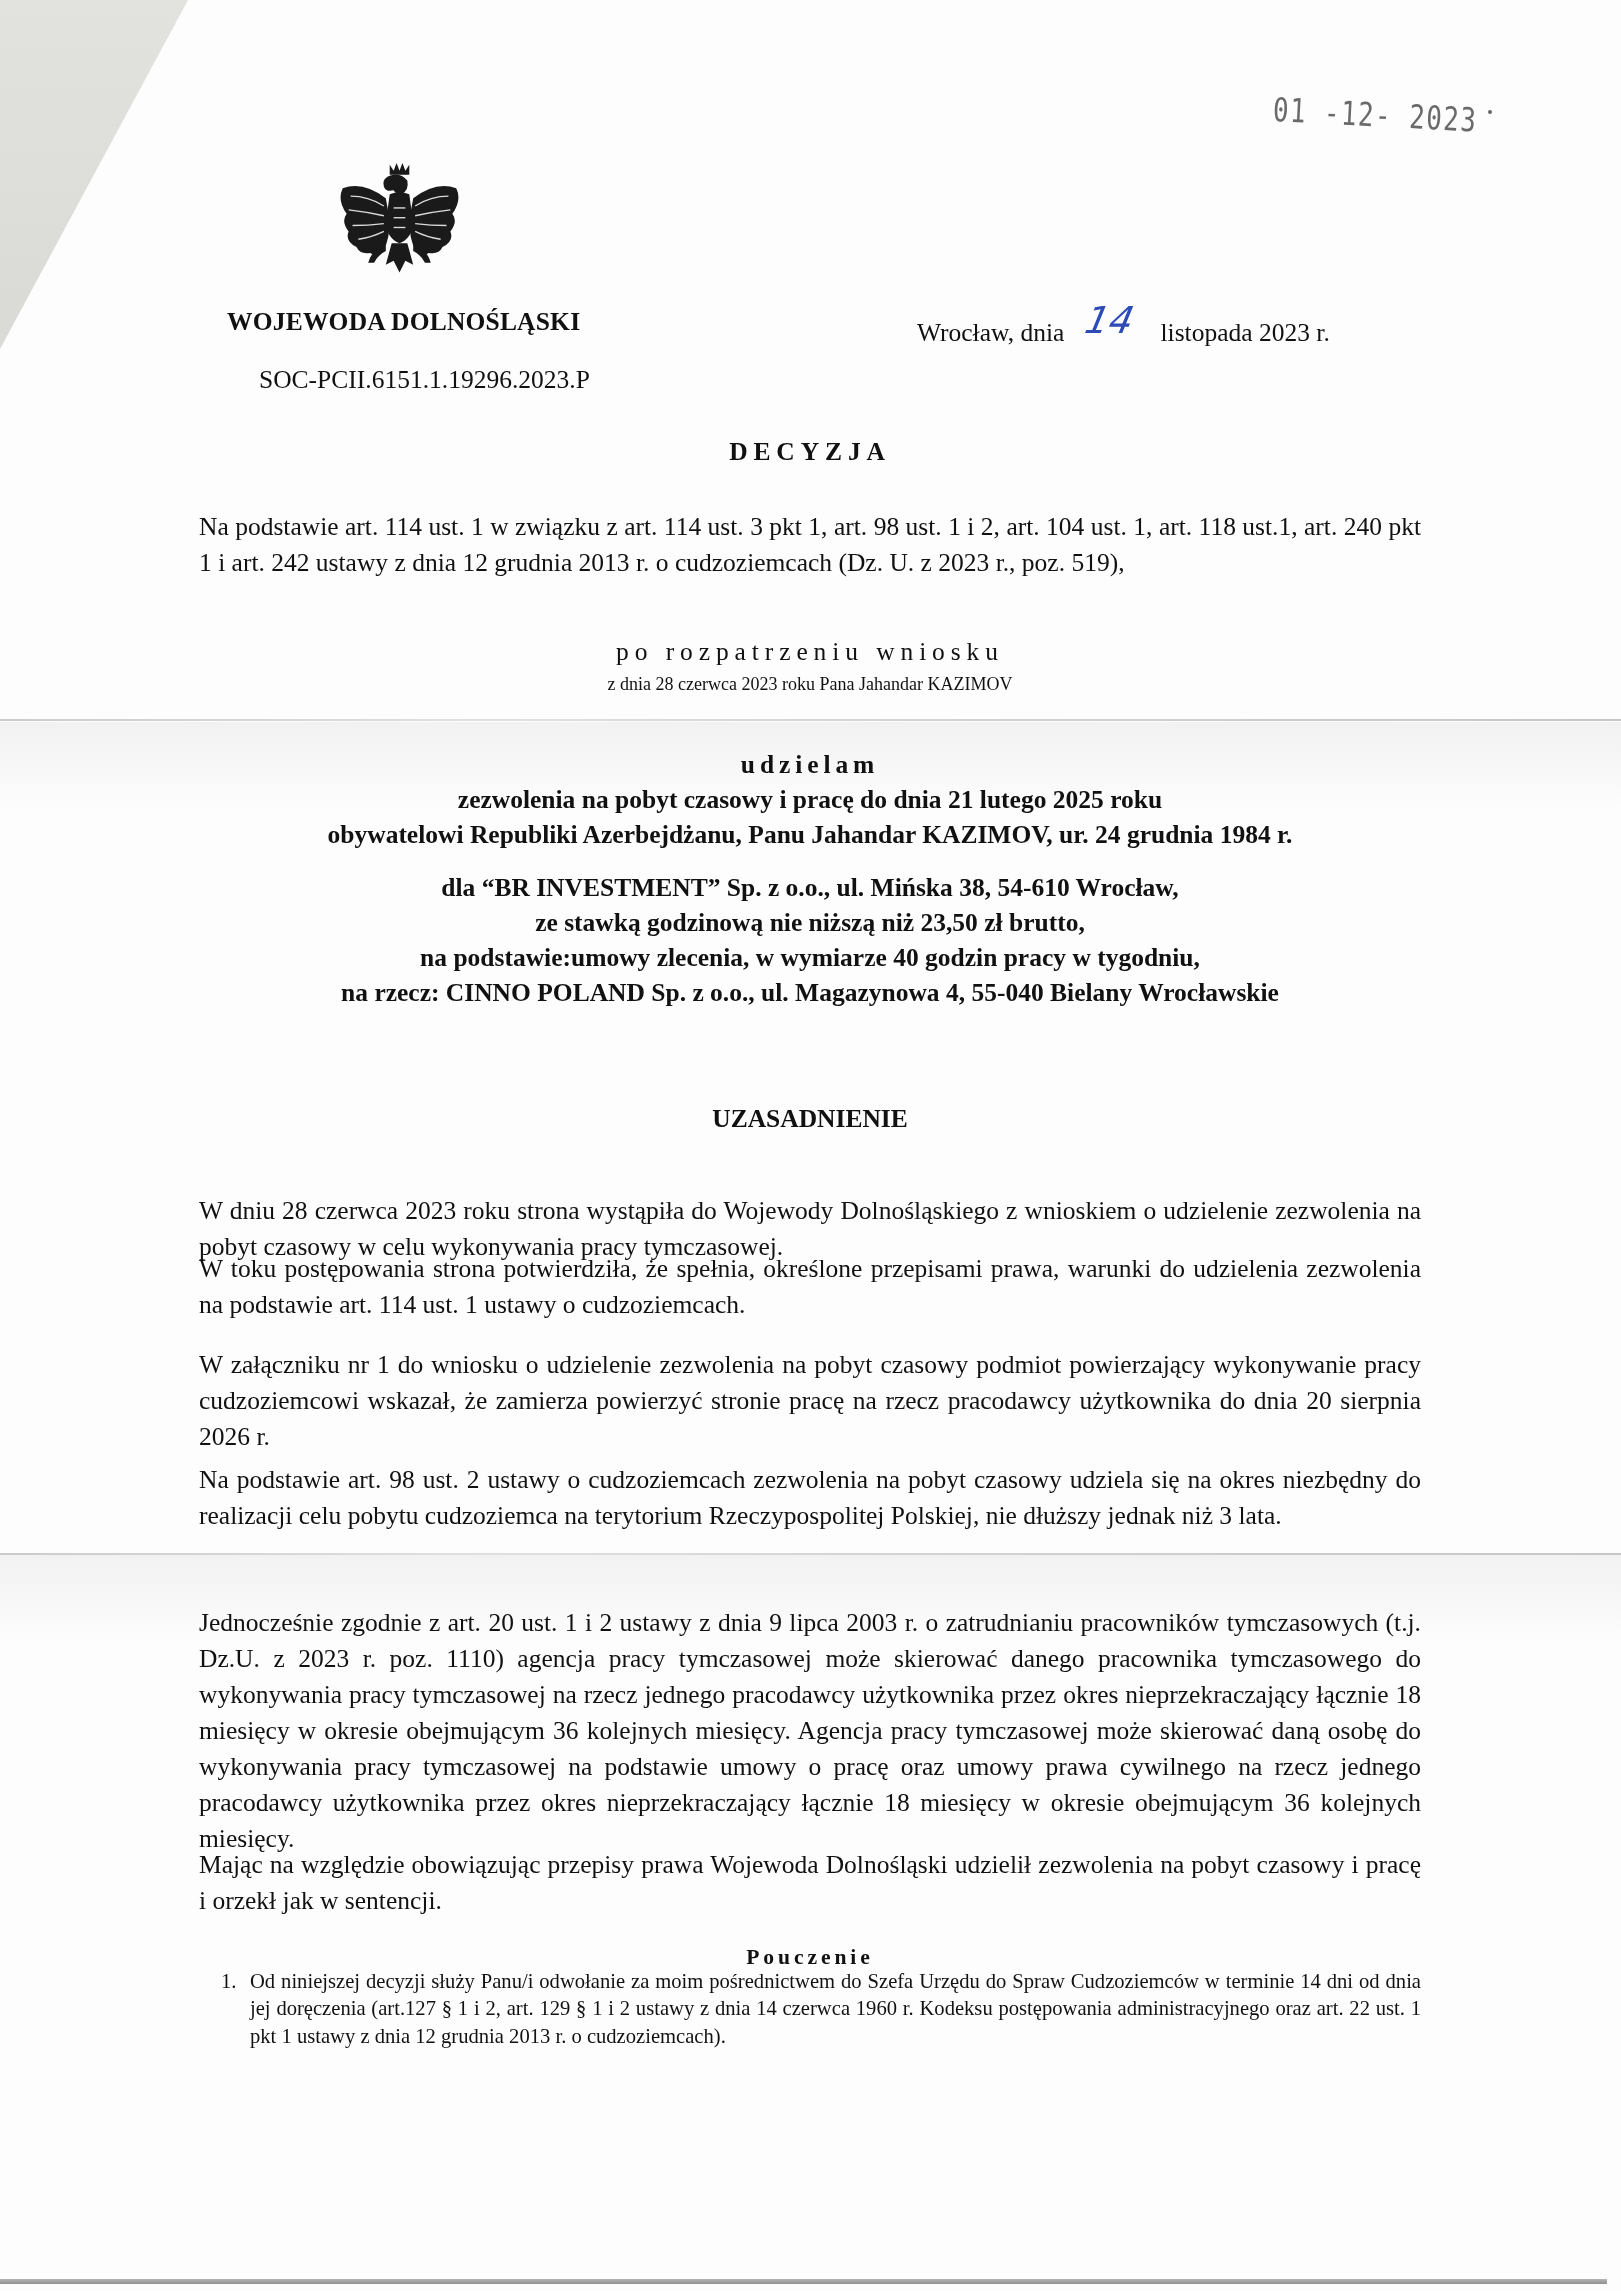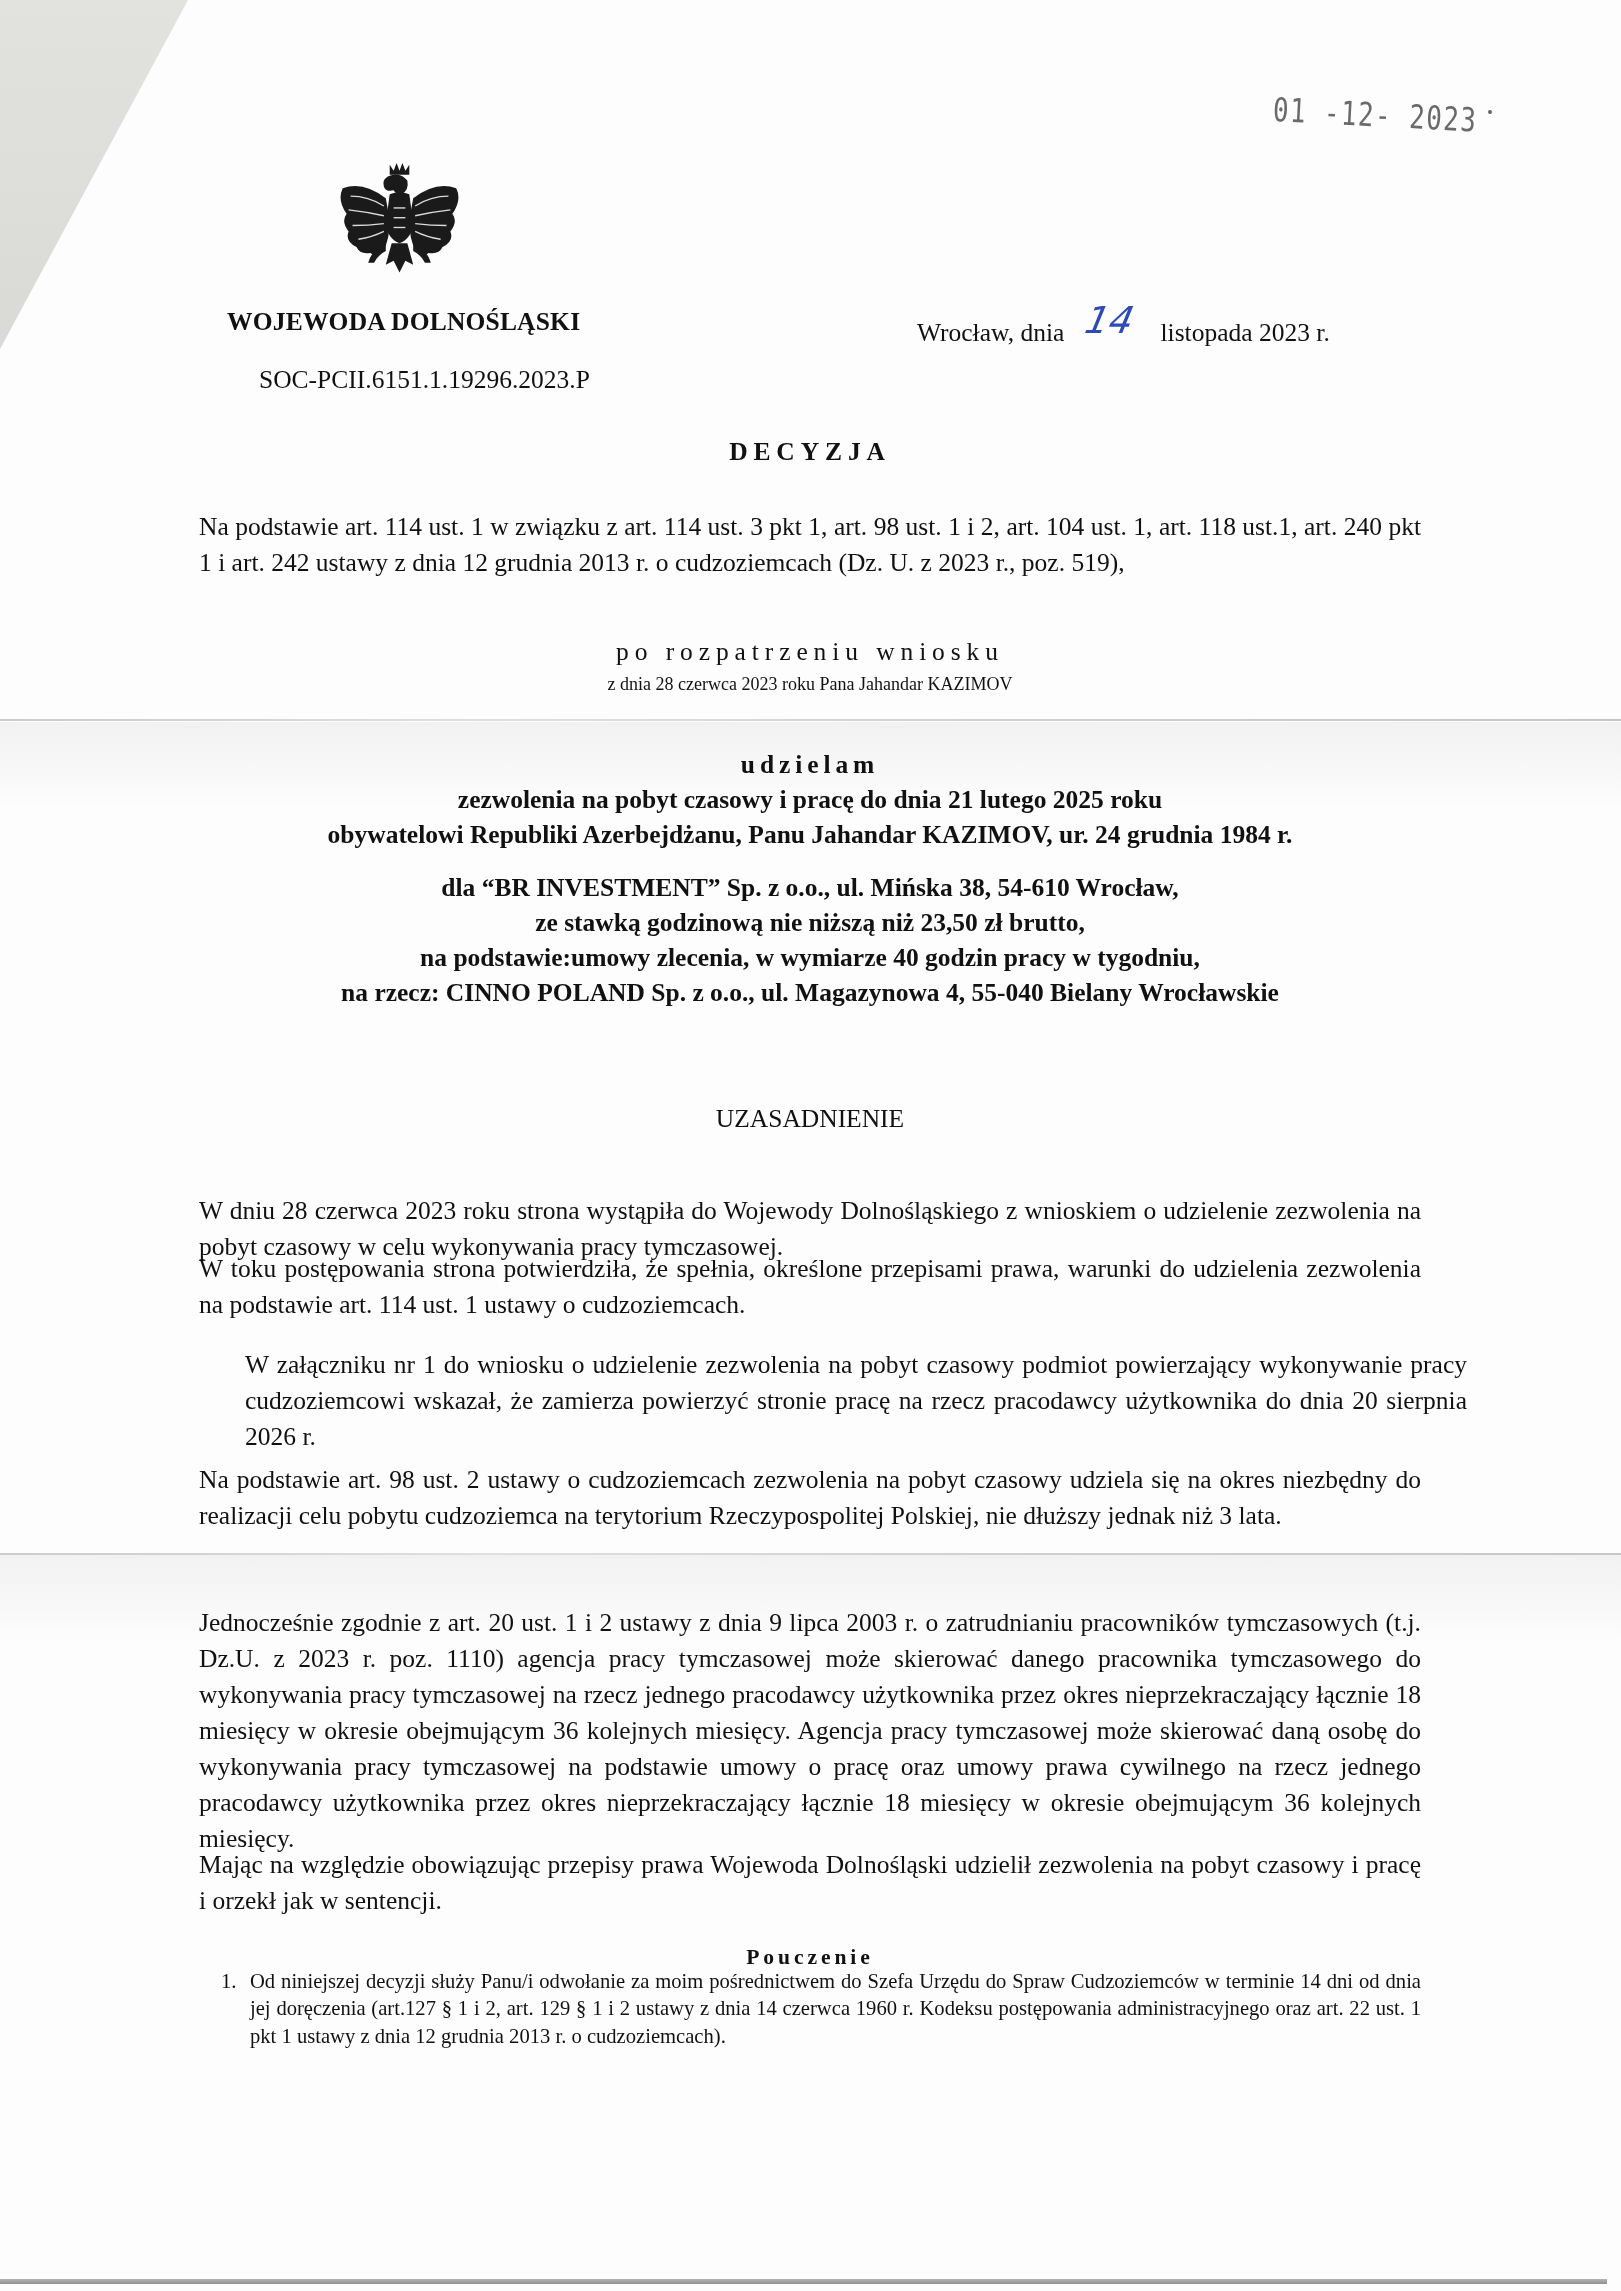--- a/index.html
+++ b/index.html
@@ -47,7 +47,7 @@
   .para.last-left { text-align-last: left; }
   .grant .line { font-size: 25.5px; font-weight: bold; line-height: 35px; }
   .spaced-normal { letter-spacing: 5.9px; font-size: 25.5px; }
-  .heading { font-weight: normal; font-size: 25.5px; }
+  .heading { font-weight: bold; font-size: 25.5px; }
   .pouczenie-title { font-weight: bold; letter-spacing: 3.9px; font-size: 21.6px; }
   .notice-list { position: absolute; left: 250px; width: 1171px; font-size: 20.6px; line-height: 27.4px; }
   .notice-num { position: absolute; left: -29px; top: 0; }

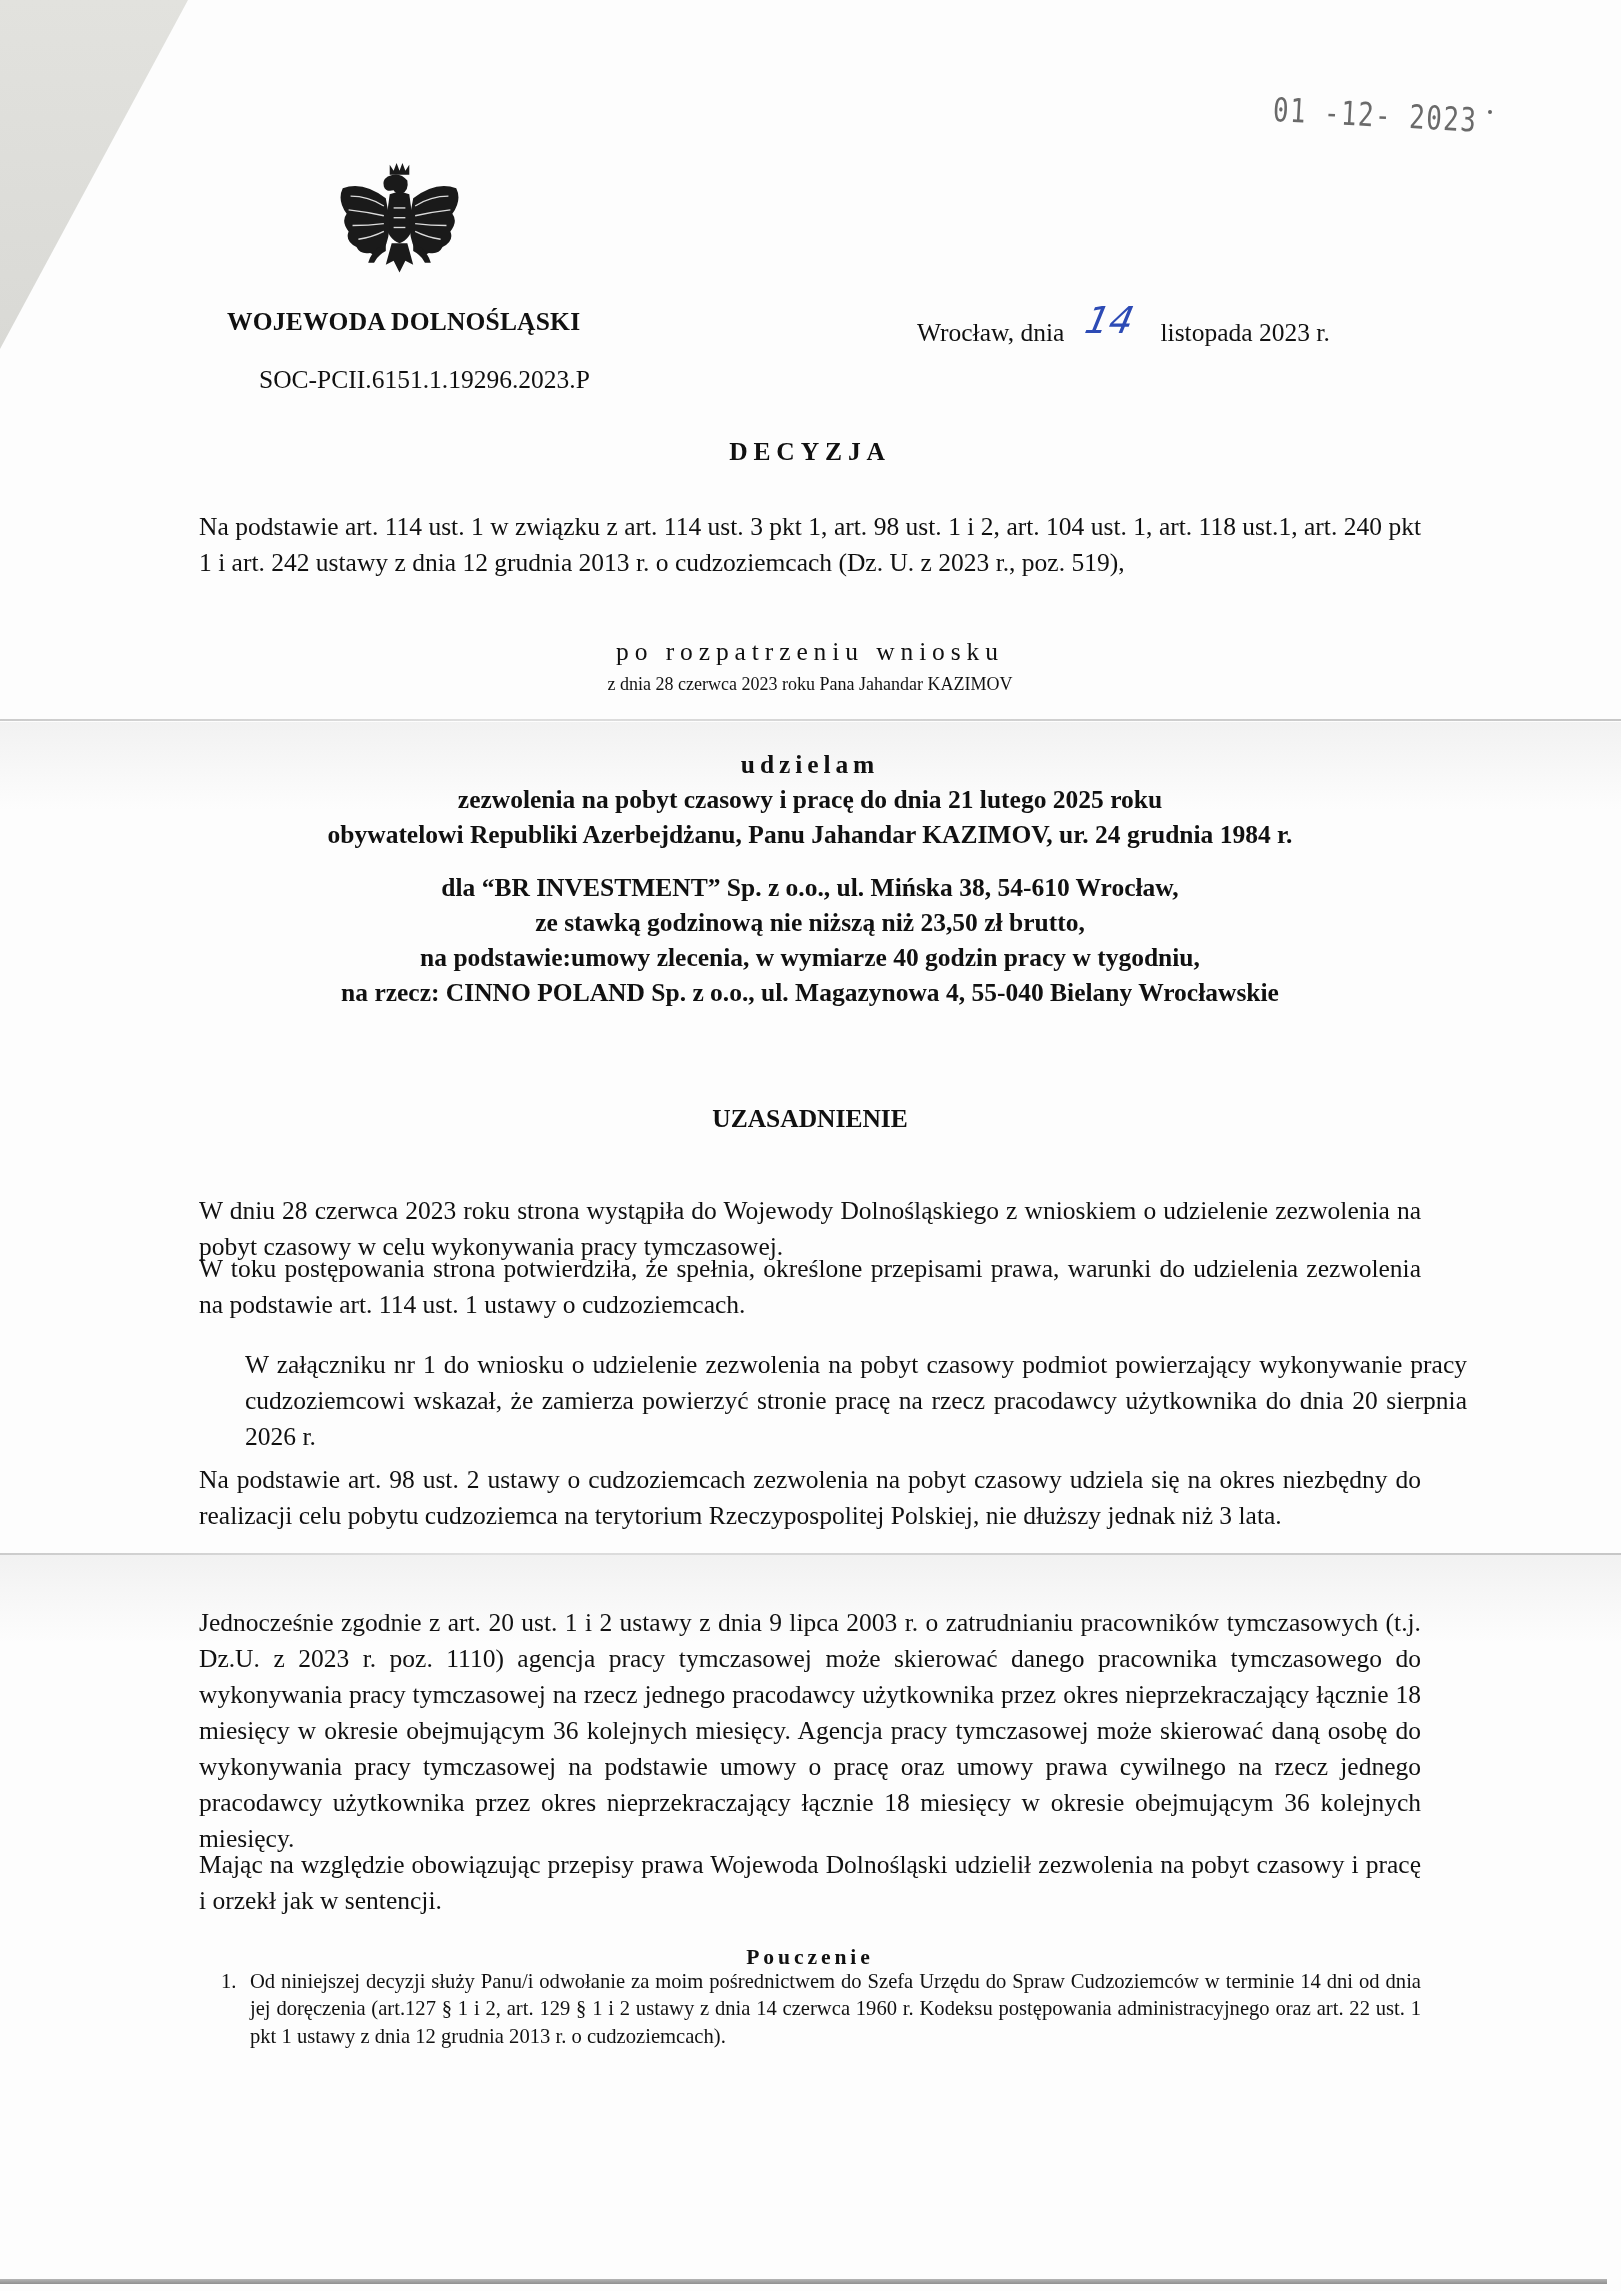--- a/index.html
+++ b/index.html
@@ -134,7 +134,7 @@
 
 <div class="para last-left" style="top:1157px;margin-top:36px;">W dniu 28 czerwca 2023 roku strona wystąpiła do Wojewody Dolnośląskiego z wnioskiem o udzielenie zezwolenia na pobyt czasowy w celu wykonywania pracy tymczasowej.</div>
 <div class="para last-left" style="top:1251px;">W toku postępowania strona potwierdziła, że spełnia, określone przepisami prawa, warunki do udzielenia zezwolenia na podstawie art. 114 ust. 1 ustawy o cudzoziemcach.</div>
-<div class="para last-left" style="top:1347px;margin-left:46px;">W załączniku nr 1 do wniosku o udzielenie zezwolenia na pobyt czasowy podmiot powierzający wykonywanie pracy cudzoziemcowi wskazał, że zamierza powierzyć stronie pracę na rzecz pracodawcy użytkownika do dnia 20 sierpnia 2026 r.</div>
+<div class="para last-left" style="top:1347px;">W załączniku nr 1 do wniosku o udzielenie zezwolenia na pobyt czasowy podmiot powierzający wykonywanie pracy cudzoziemcowi wskazał, że zamierza powierzyć stronie pracę na rzecz pracodawcy użytkownika do dnia 20 sierpnia 2026 r.</div>
 <div class="para last-left" style="top:1462px;">Na podstawie art. 98 ust. 2 ustawy o cudzoziemcach zezwolenia na pobyt czasowy udziela się na okres niezbędny do realizacji celu pobytu cudzoziemca na terytorium Rzeczypospolitej Polskiej, nie dłuższy jednak niż 3 lata.</div>
 <div class="para last-left" style="top:1605px;">Jednocześnie zgodnie z art. 20 ust. 1 i 2 ustawy z dnia 9 lipca 2003 r. o zatrudnianiu pracowników tymczasowych (t.j. Dz.U. z 2023 r. poz. 1110) agencja pracy tymczasowej może skierować danego pracownika tymczasowego do wykonywania pracy tymczasowej na rzecz jednego pracodawcy użytkownika przez okres nieprzekraczający łącznie 18 miesięcy w okresie obejmującym 36 kolejnych miesięcy. Agencja pracy tymczasowej może skierować daną osobę do wykonywania pracy tymczasowej na podstawie umowy o pracę oraz umowy prawa cywilnego na rzecz jednego pracodawcy użytkownika przez okres nieprzekraczający łącznie 18 miesięcy w okresie obejmującym 36 kolejnych miesięcy.</div>
 <div class="para last-left" style="top:1847px;">Mając na względzie obowiązując przepisy prawa Wojewoda Dolnośląski udzielił zezwolenia na pobyt czasowy i pracę i orzekł jak w sentencji.</div>

